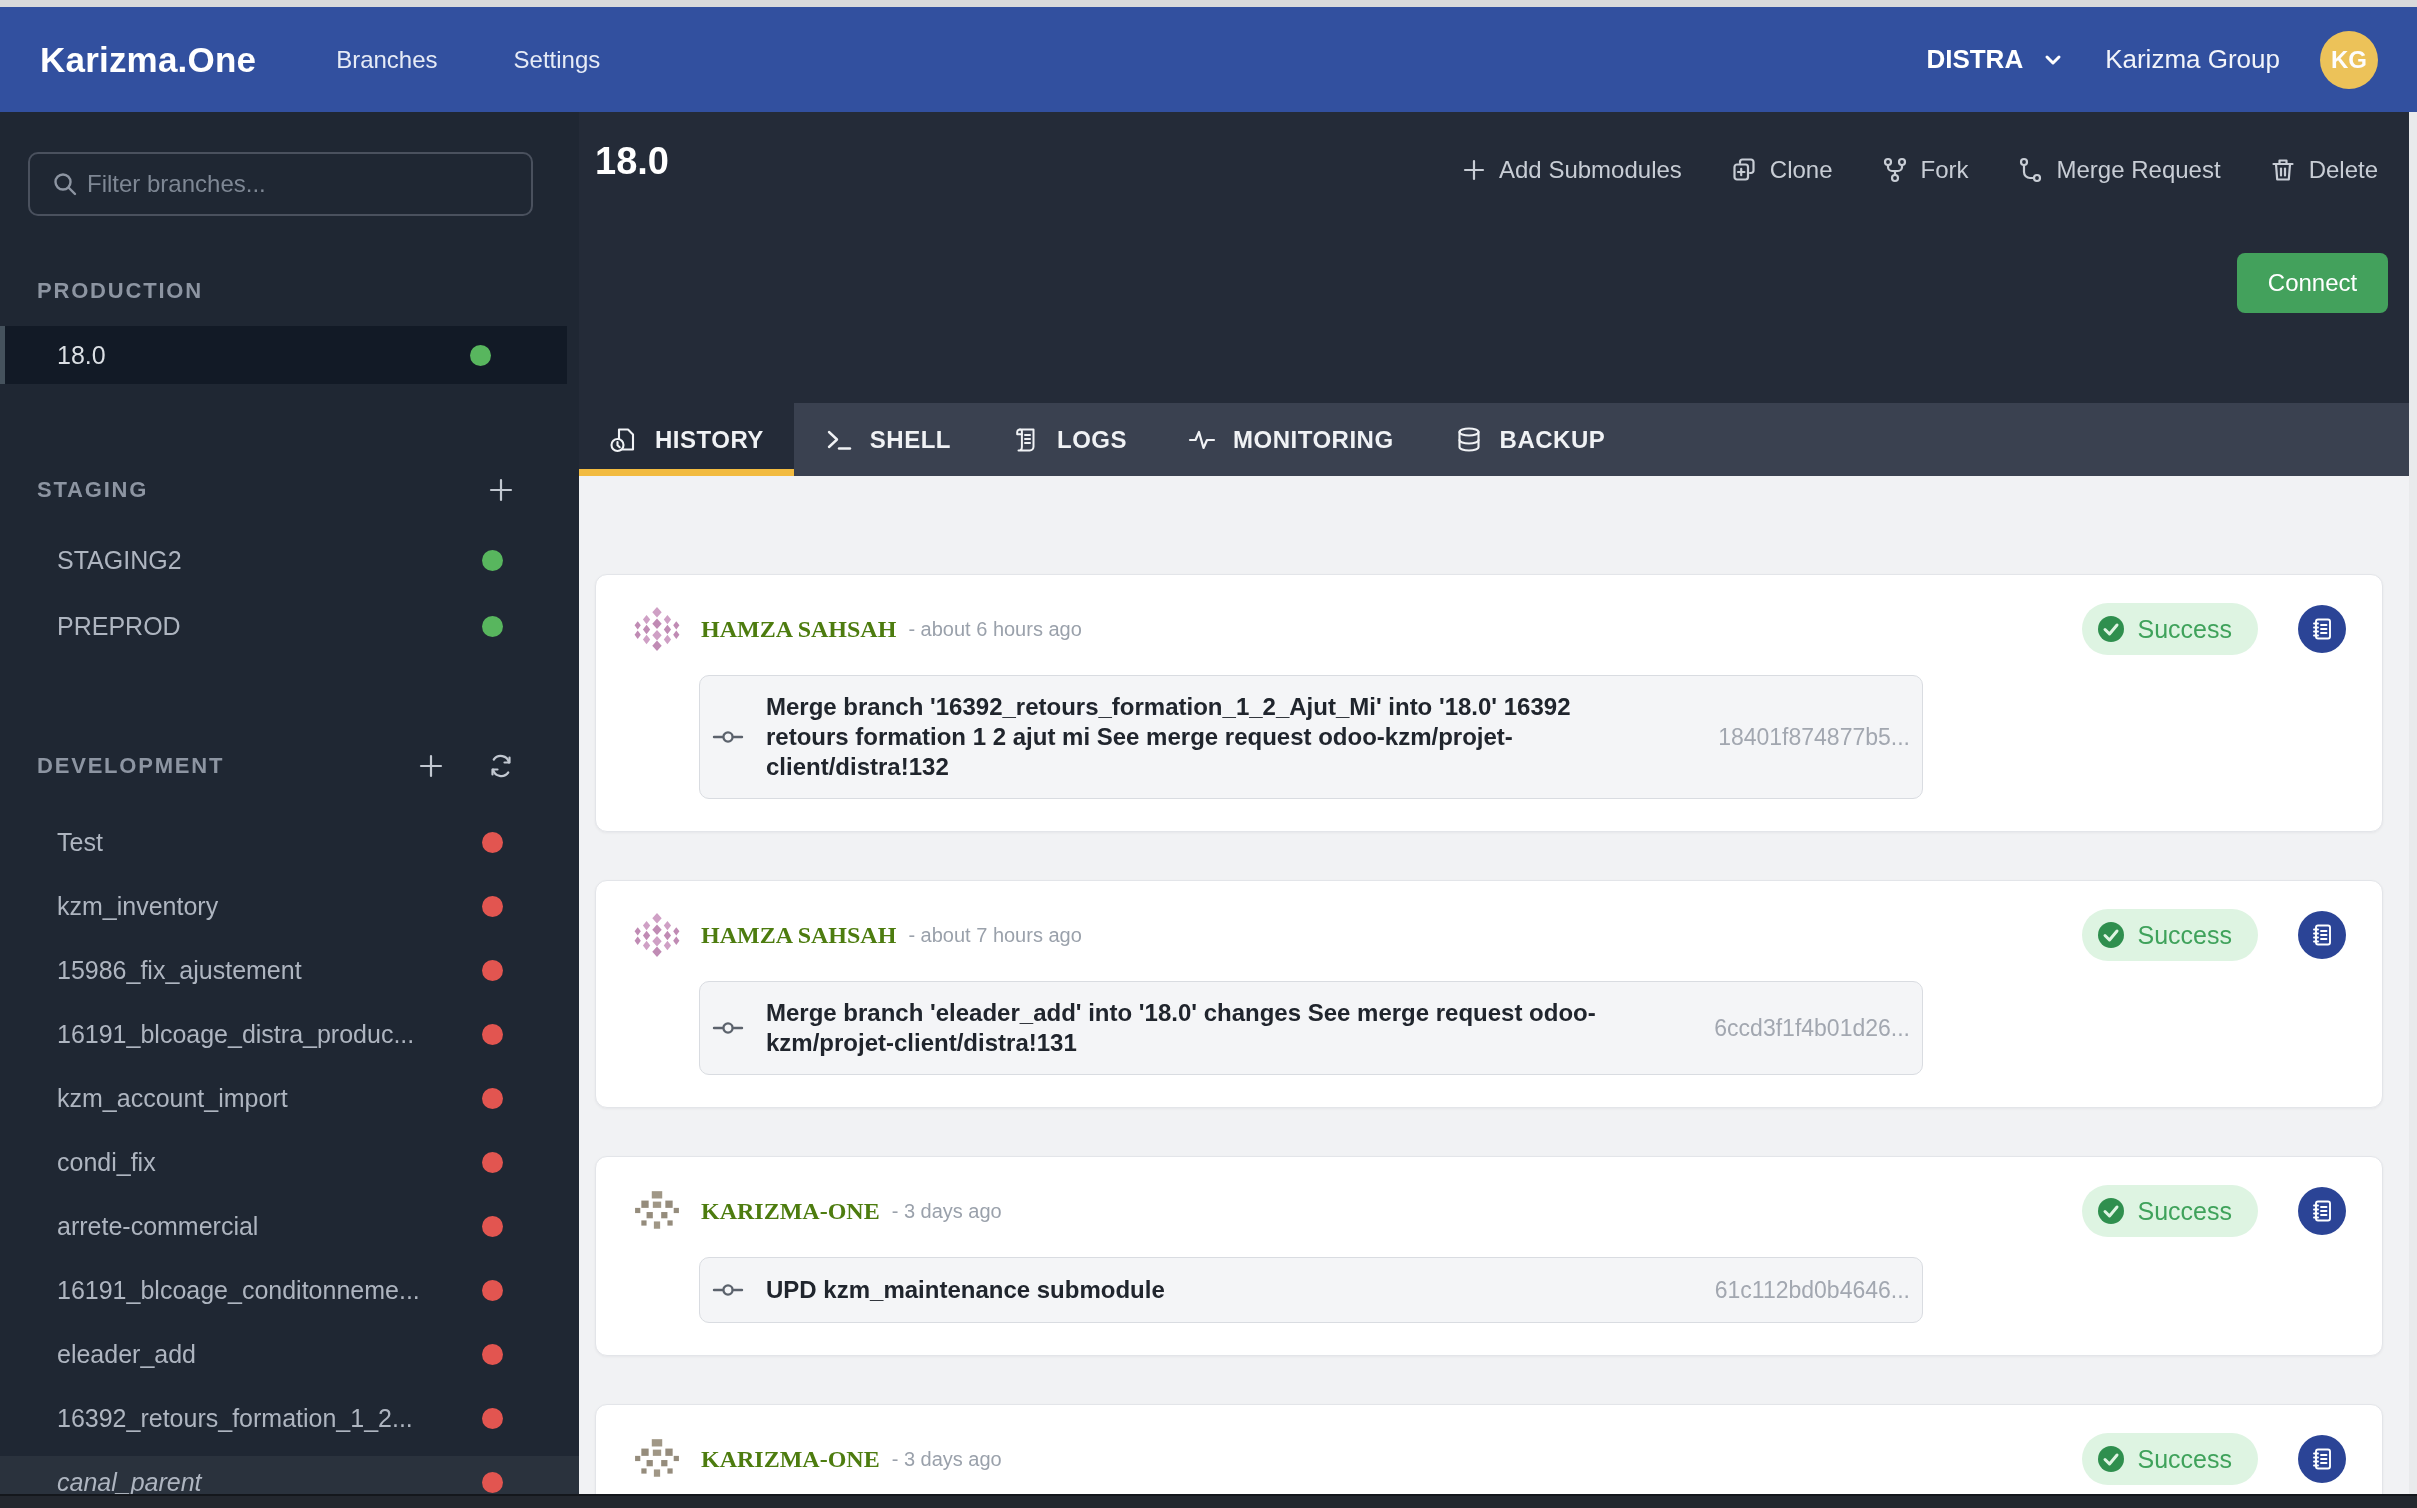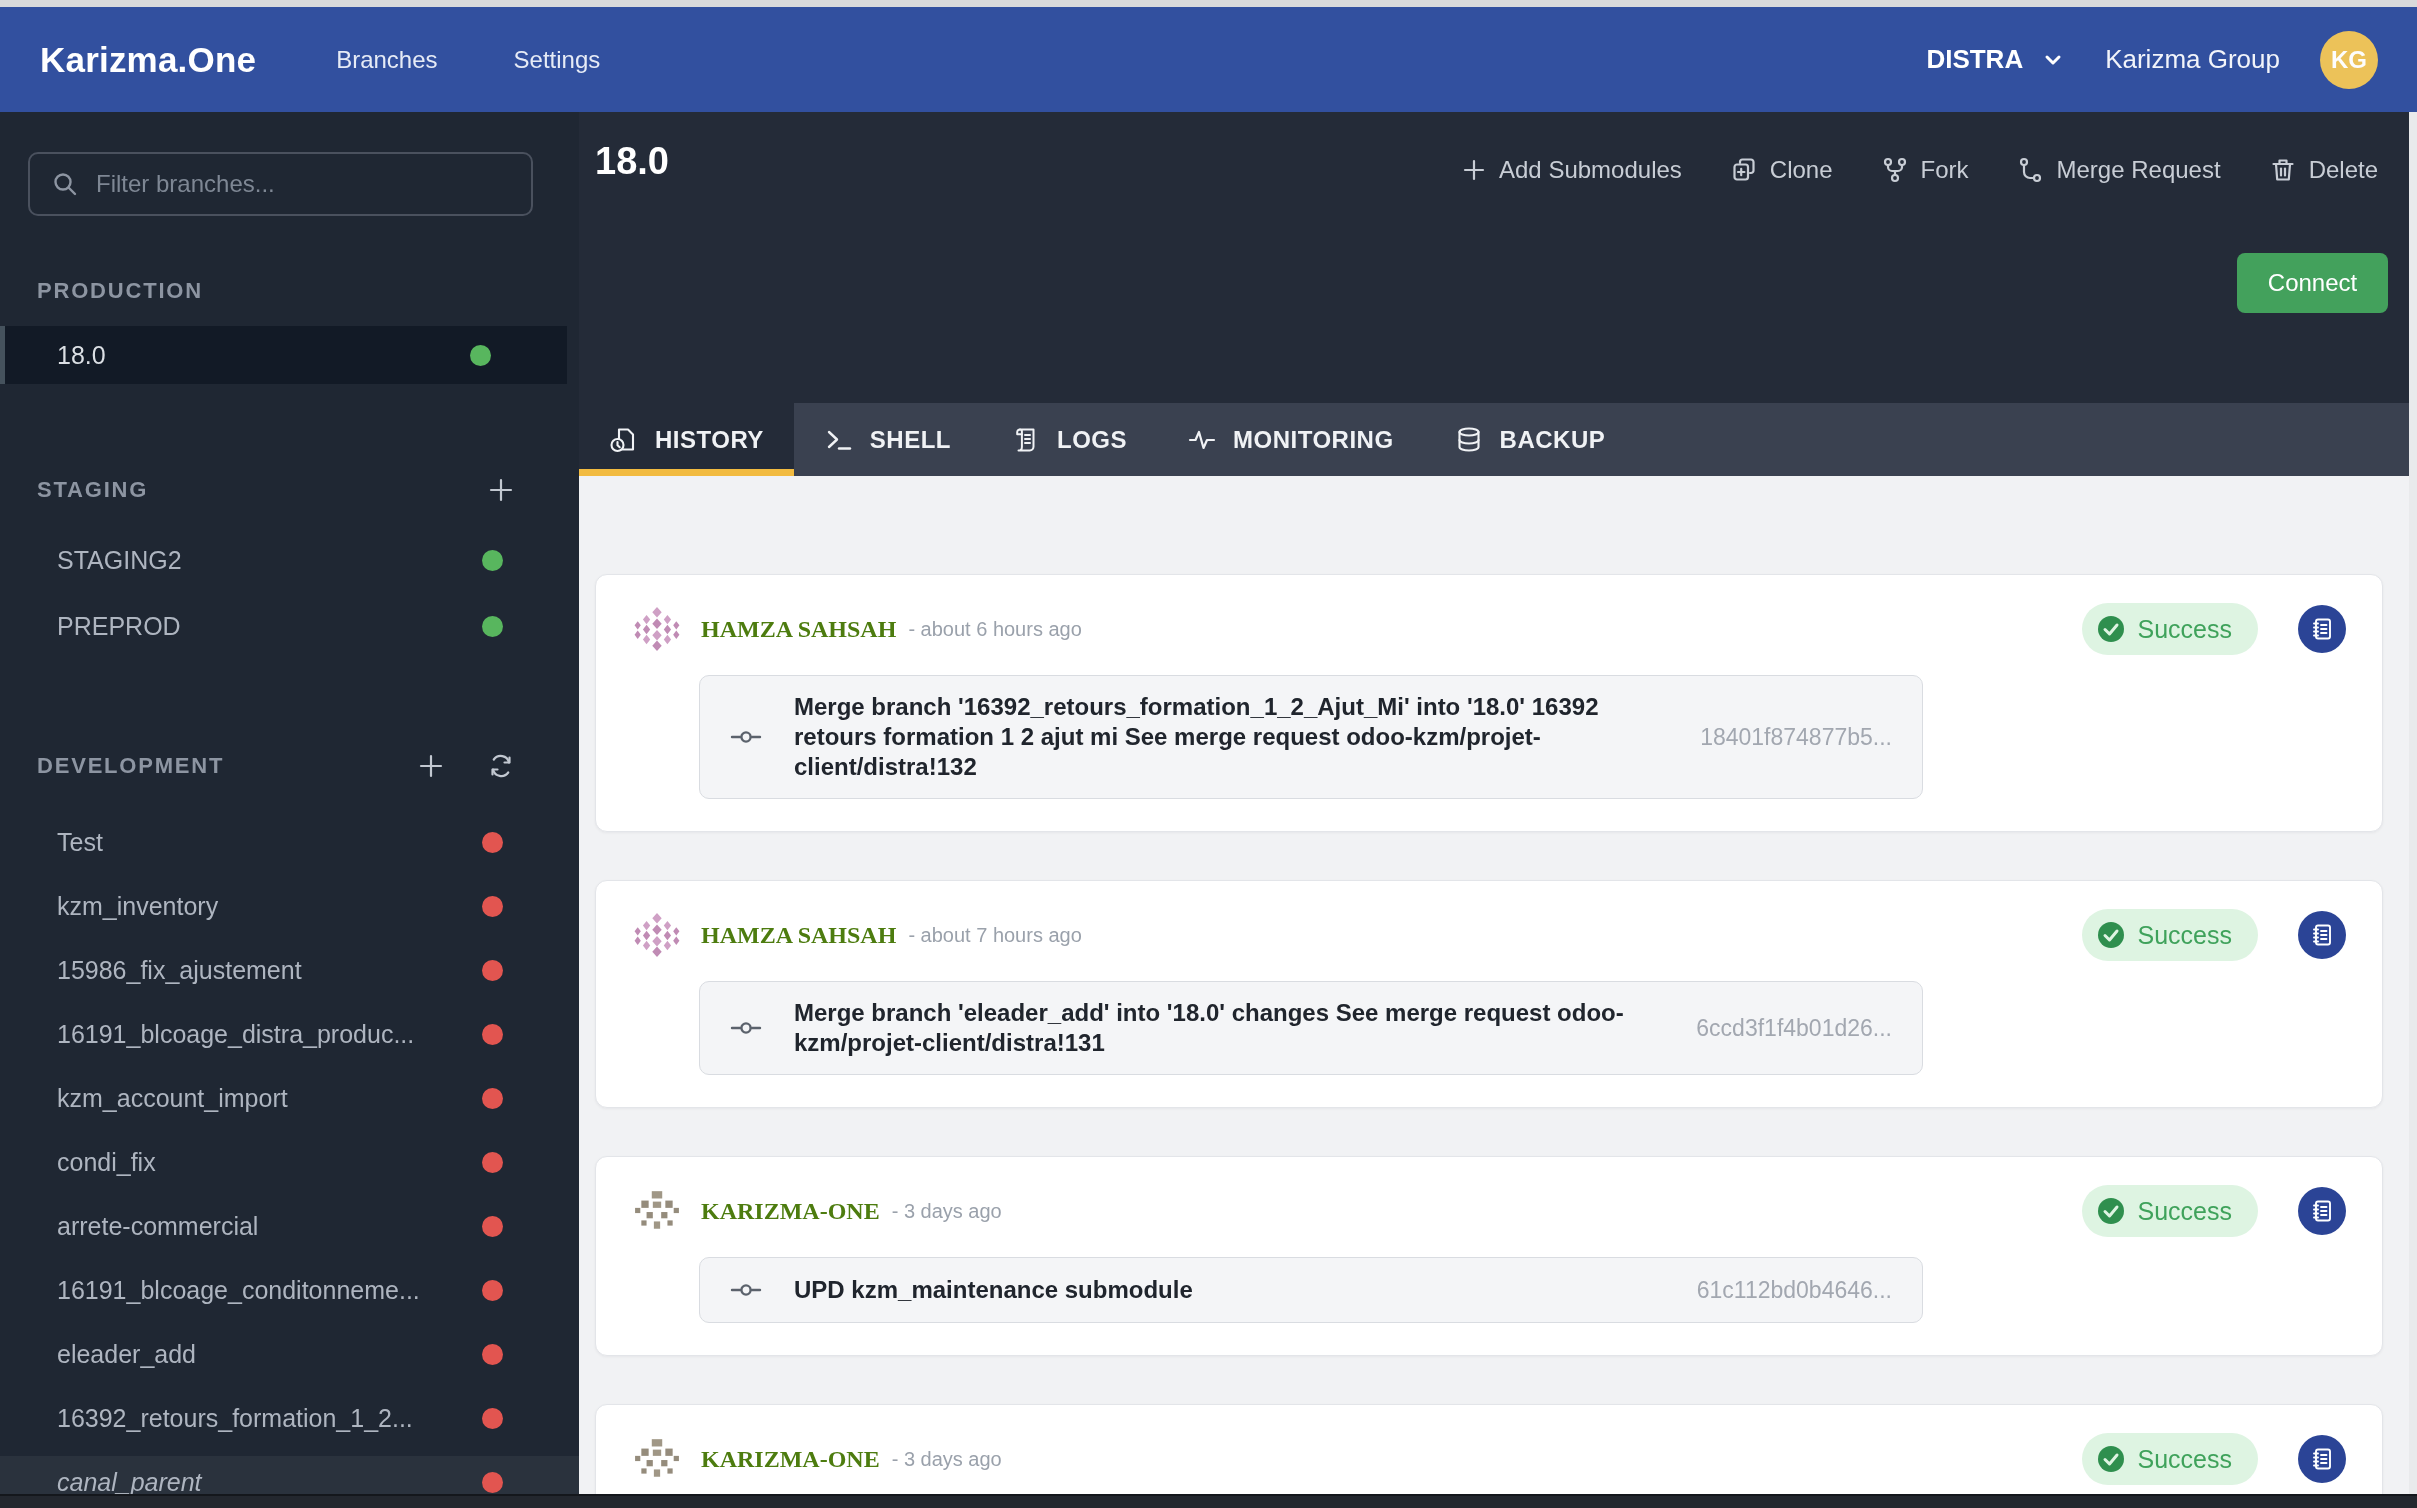--- a/index.html
+++ b/index.html
@@ -27,7 +27,7 @@
   
   .sidebar { position:absolute; top:112px; left:0; width:579px; bottom:14px; background:#1f2733; overflow:hidden; z-index:5; }
   .filter-box { margin:40px 0 0 28px; width:505px; height:64px; border:2px solid #4a515e; border-radius:10px;
-                display:flex; align-items:center; gap:18px; padding:0 22px; }
+                display:flex; align-items:center; gap:9px; padding:0 22px; }
   .filter-box input { flex:1; background:transparent; border:none; outline:none; font-size:24px; color:#c7cdd6;
                       font-family:"Liberation Sans", sans-serif; }
   .filter-box input::placeholder { color:#7e8794; }

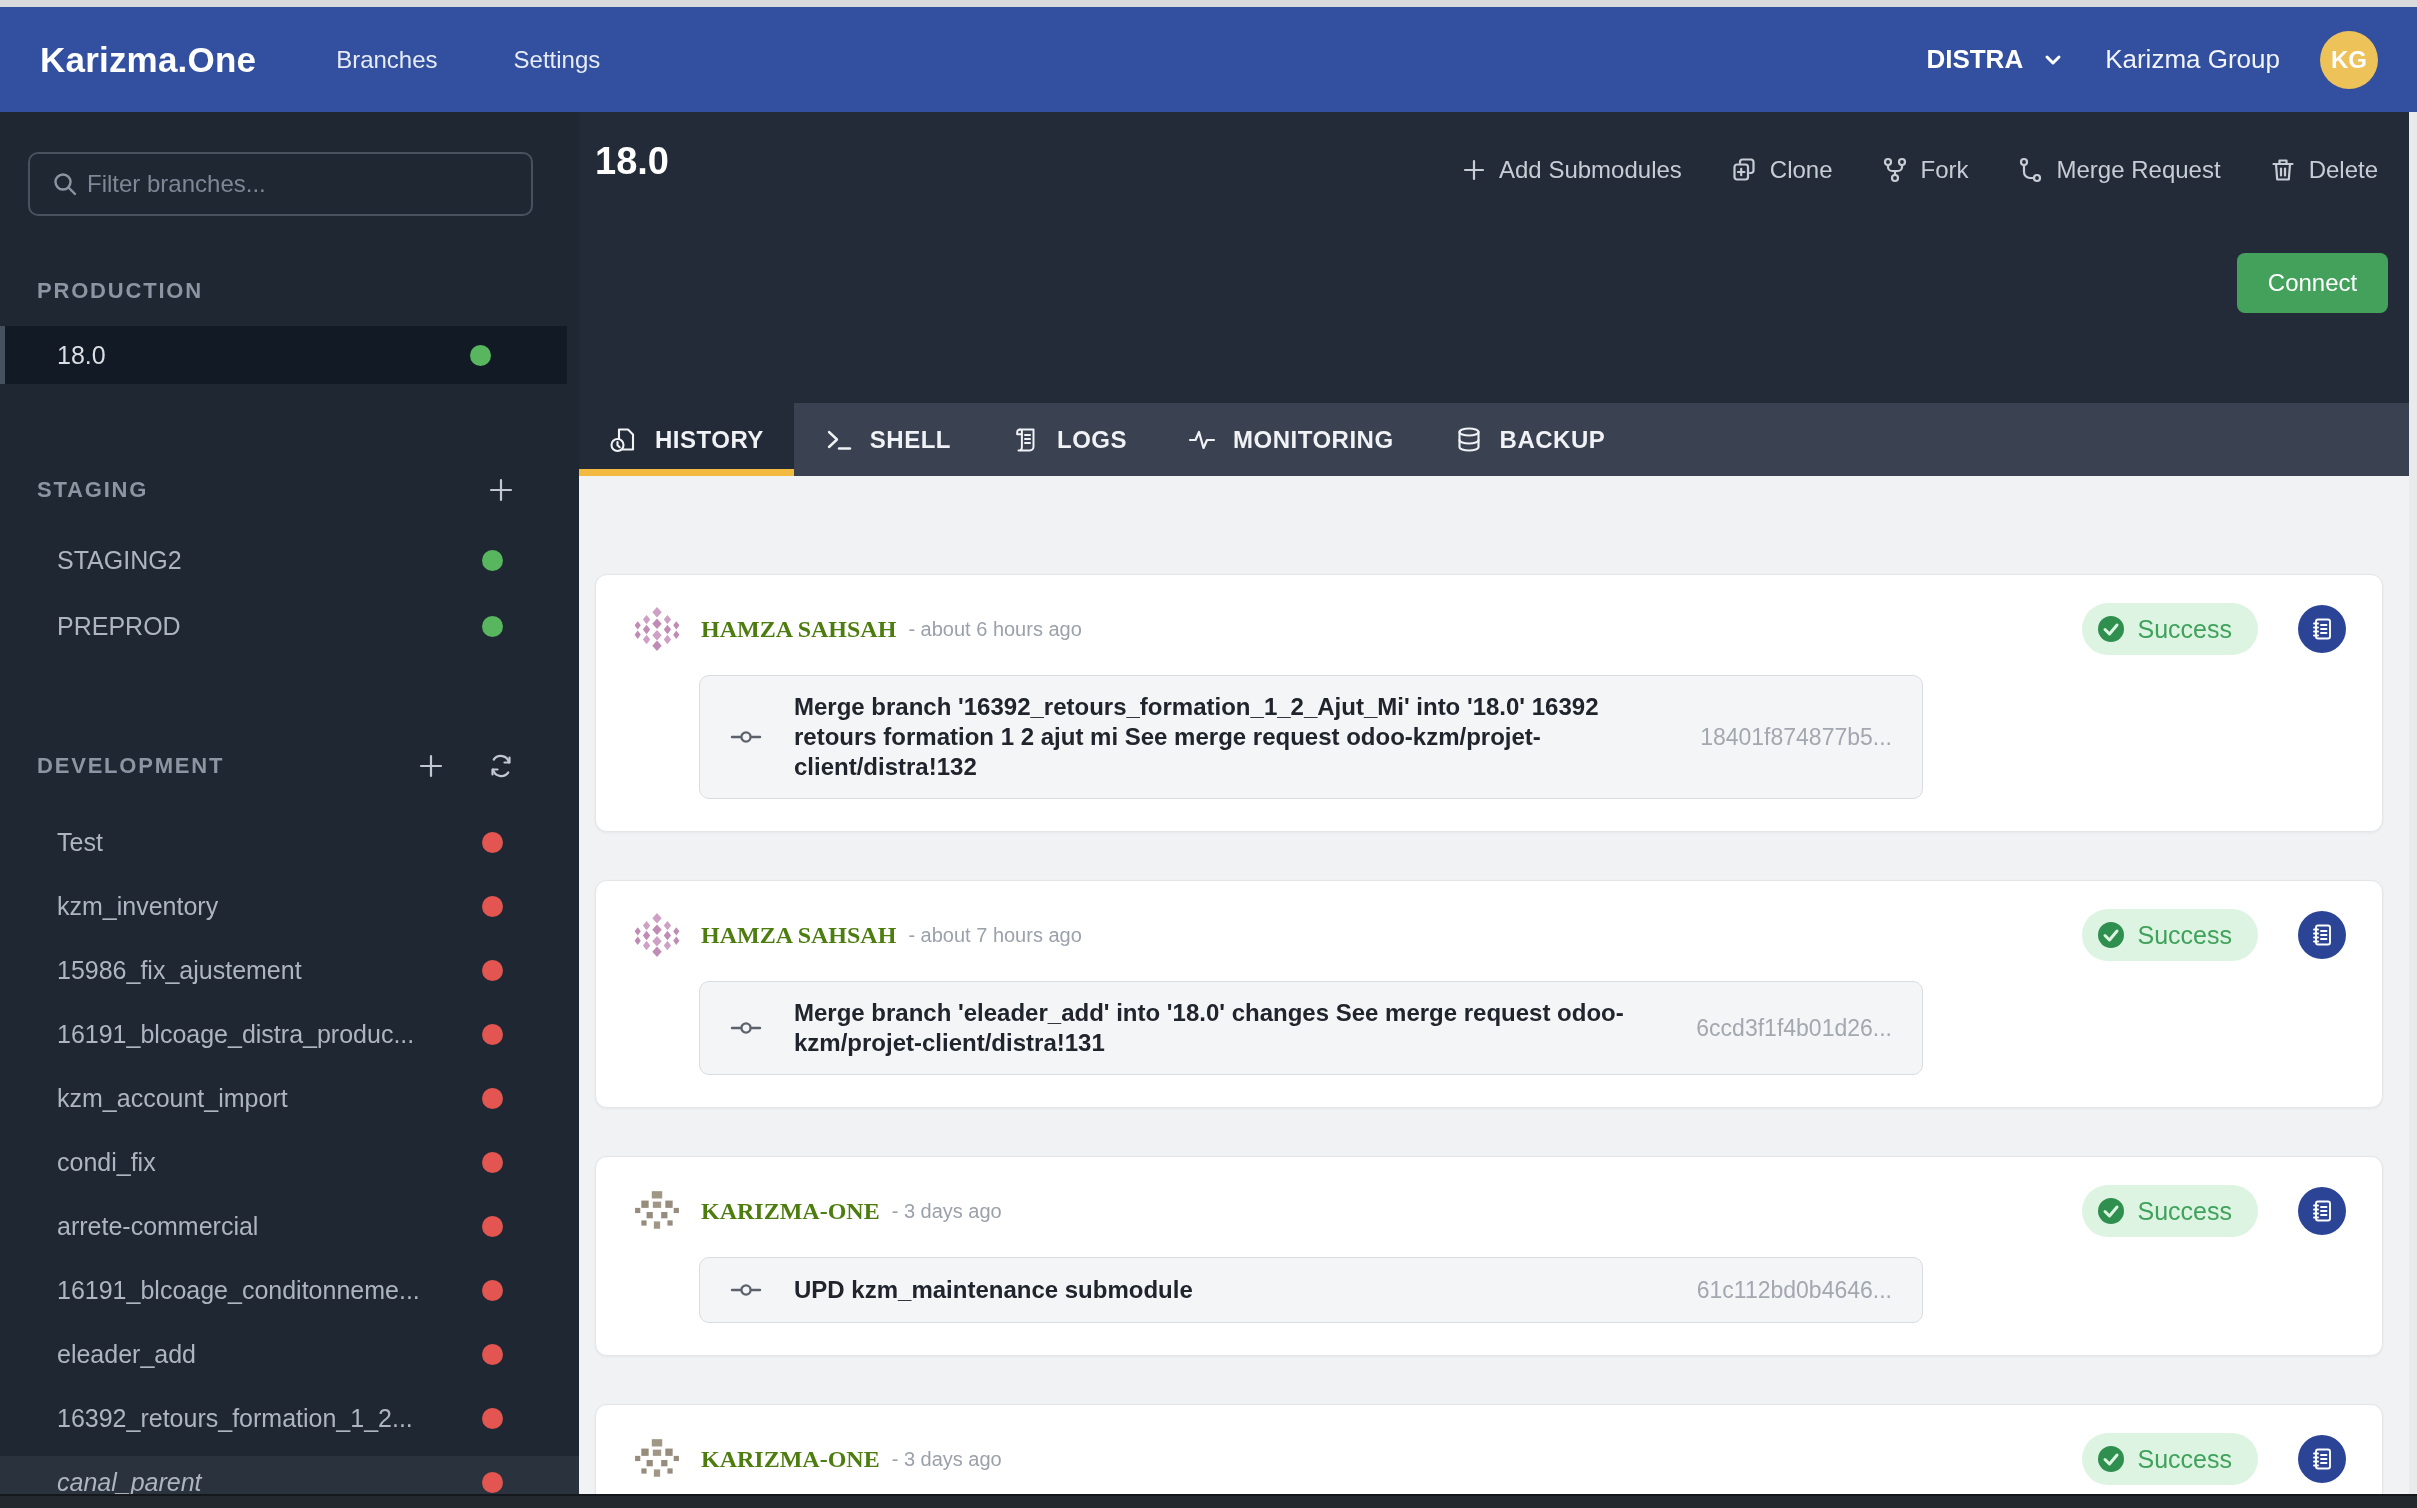--- a/index.html
+++ b/index.html
@@ -83,7 +83,7 @@
   .log-btn { width:48px; height:48px; border-radius:50%; background:#2b4496; display:flex; align-items:center;
              justify-content:center; cursor:pointer; }
   .msg-row { margin:20px 0 0 66px; width:1224px; background:#f4f5f7; border:1px solid #d9dce1; border-radius:10px;
-             display:flex; align-items:center; gap:32px; padding:16px 30px; }
+             display:flex; align-items:center; gap:22px; padding:16px 12px; }
   .msg-text { font-size:24px; font-weight:bold; color:#20252d; line-height:30px; max-width:876px; }
   .msg-hash { margin-left:auto; font-size:23px; color:#a2a7b0; white-space:nowrap; }
 

